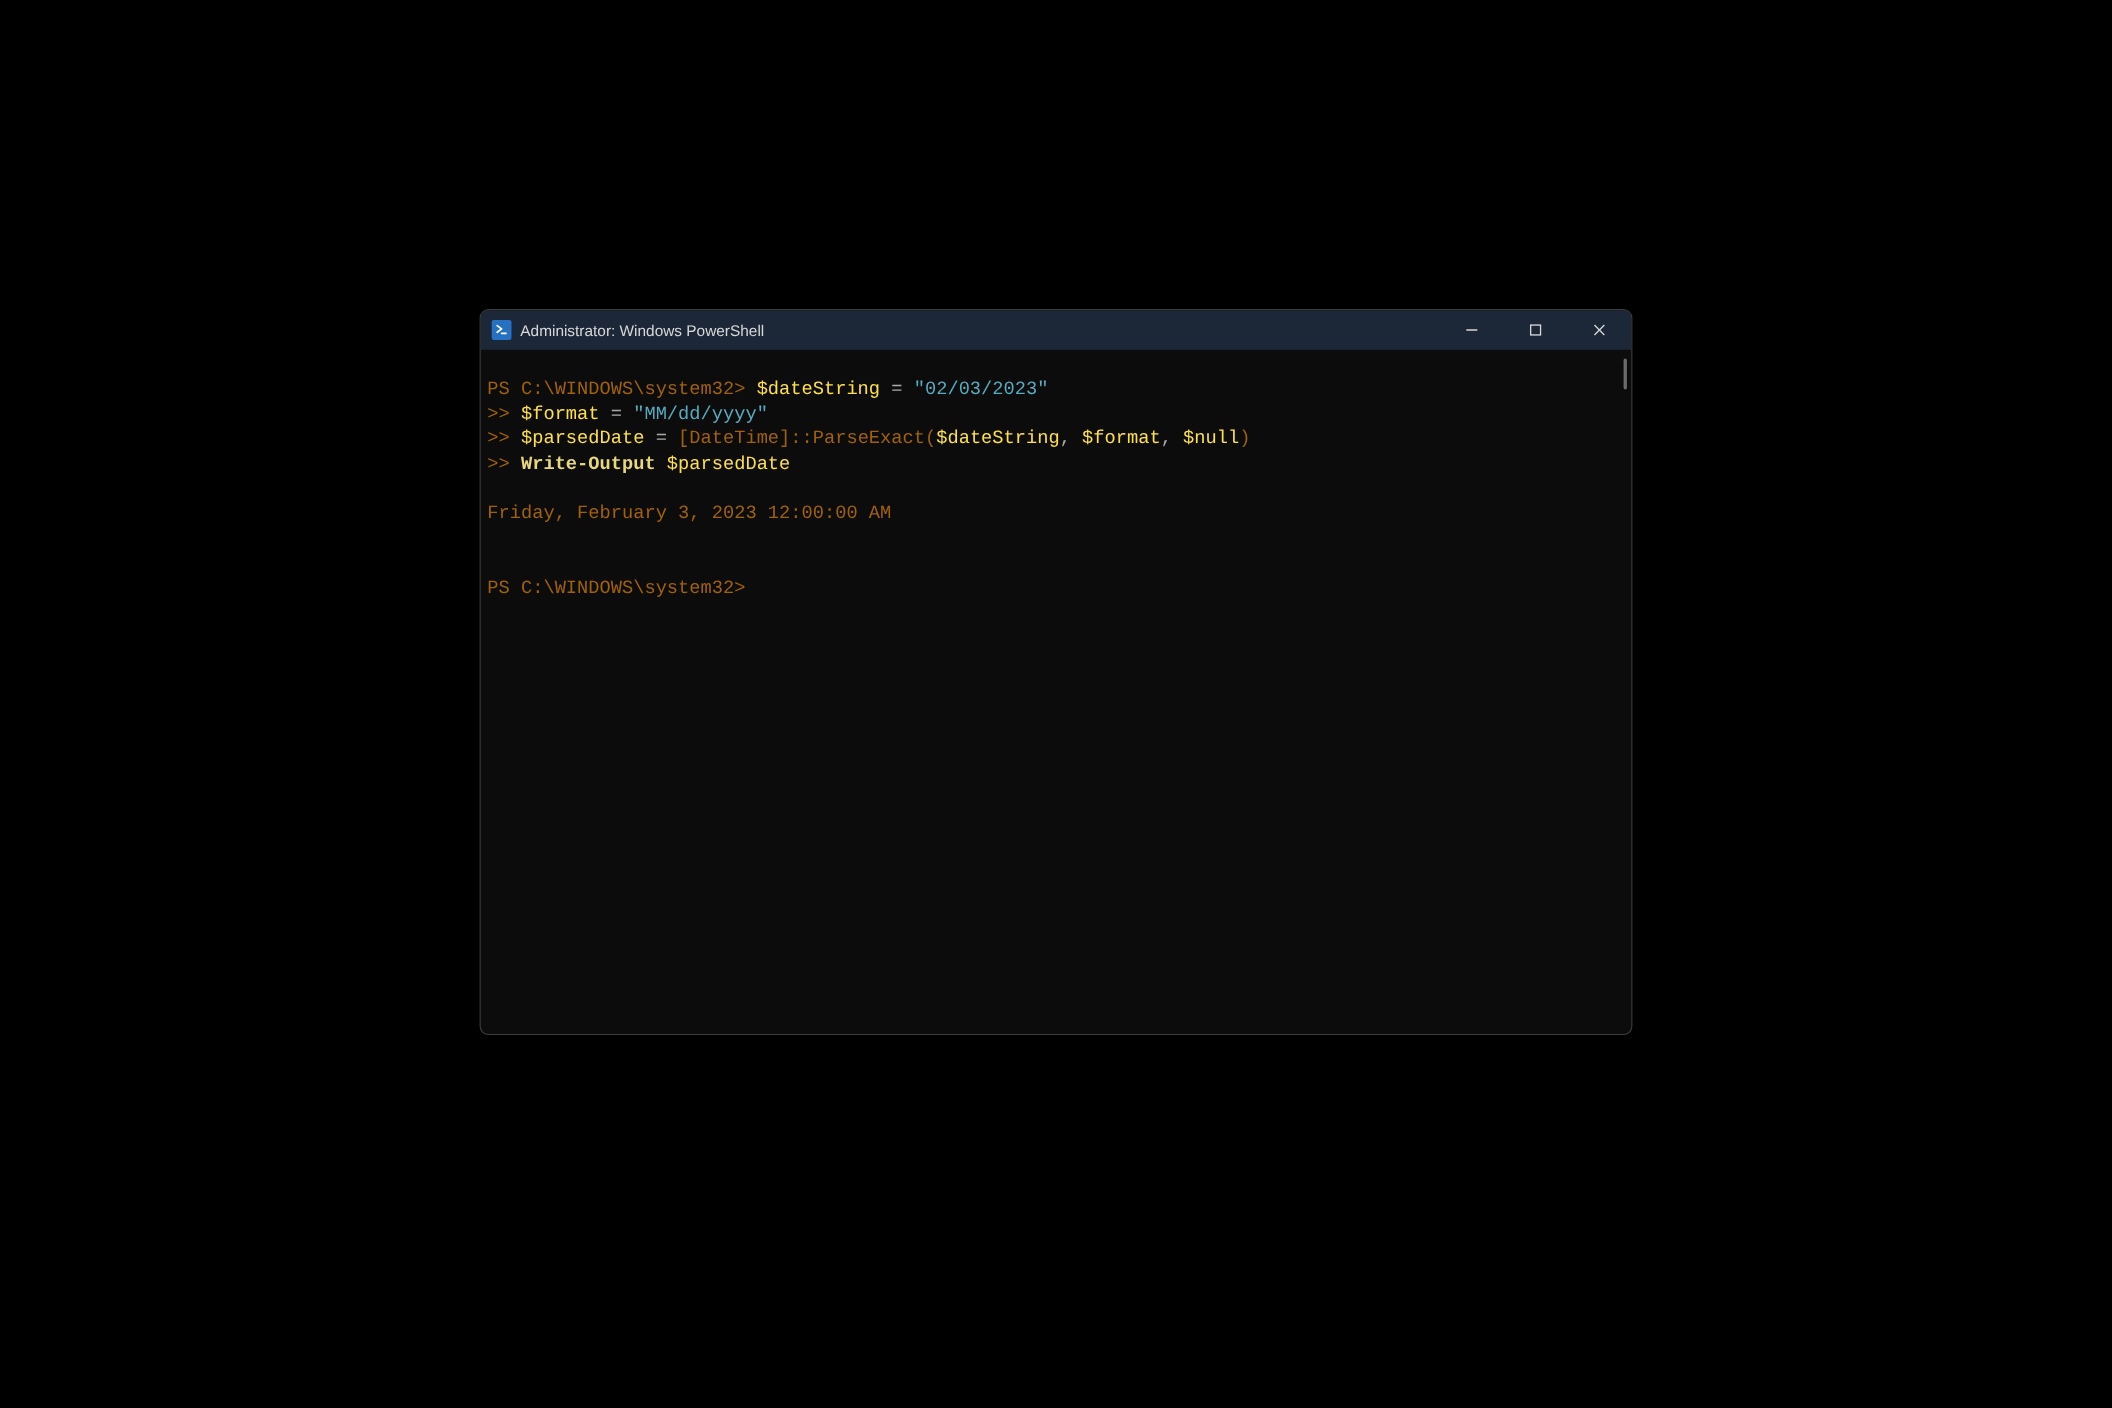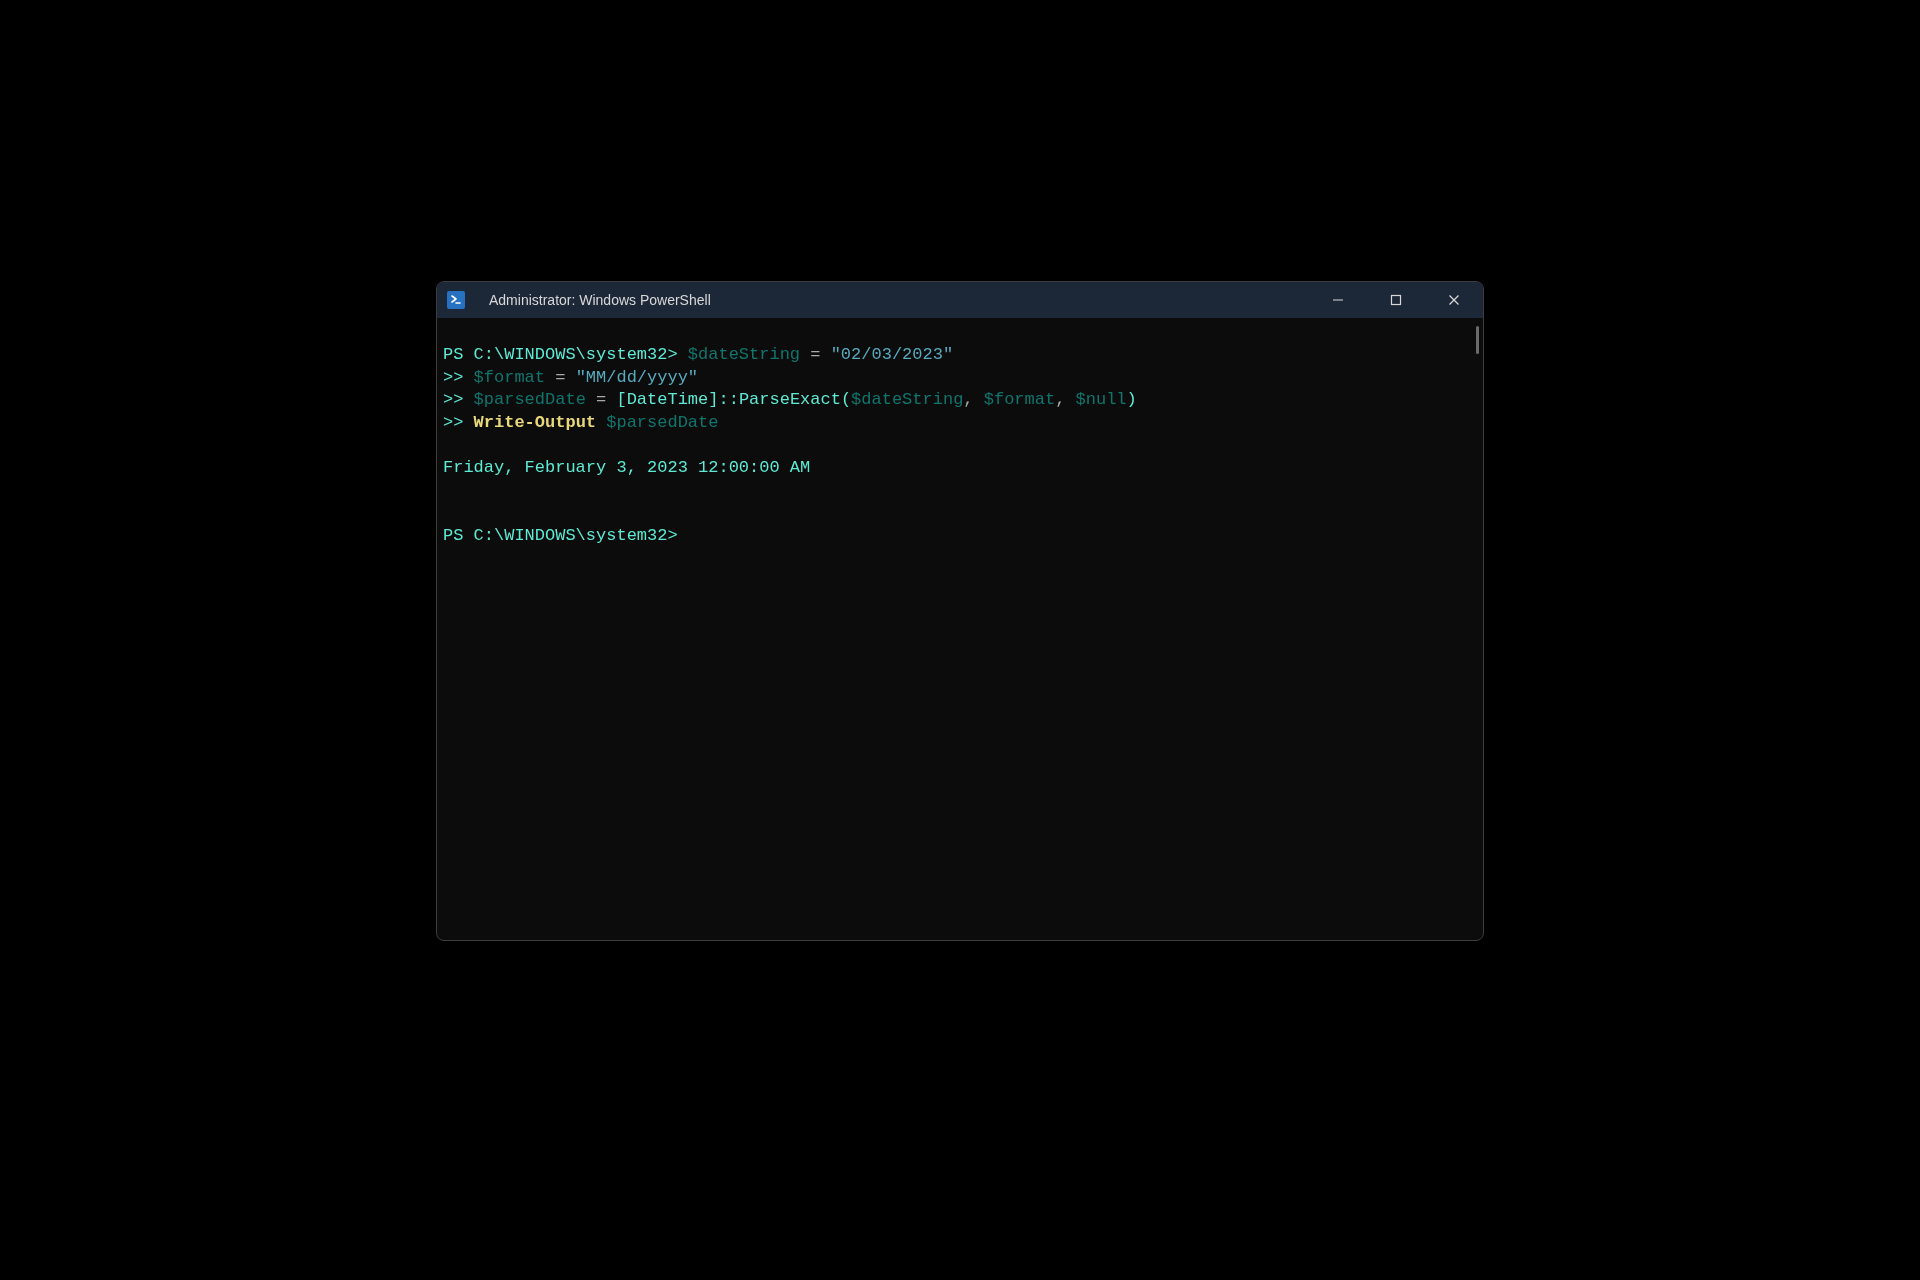--- a/index.html
+++ b/index.html
@@ -39,7 +39,7 @@
   .titlebar-left {
     display: flex;
     align-items: center;
-    gap: 24px;
+    gap: 8px;
     flex: 1;
   }
   .ps-icon {

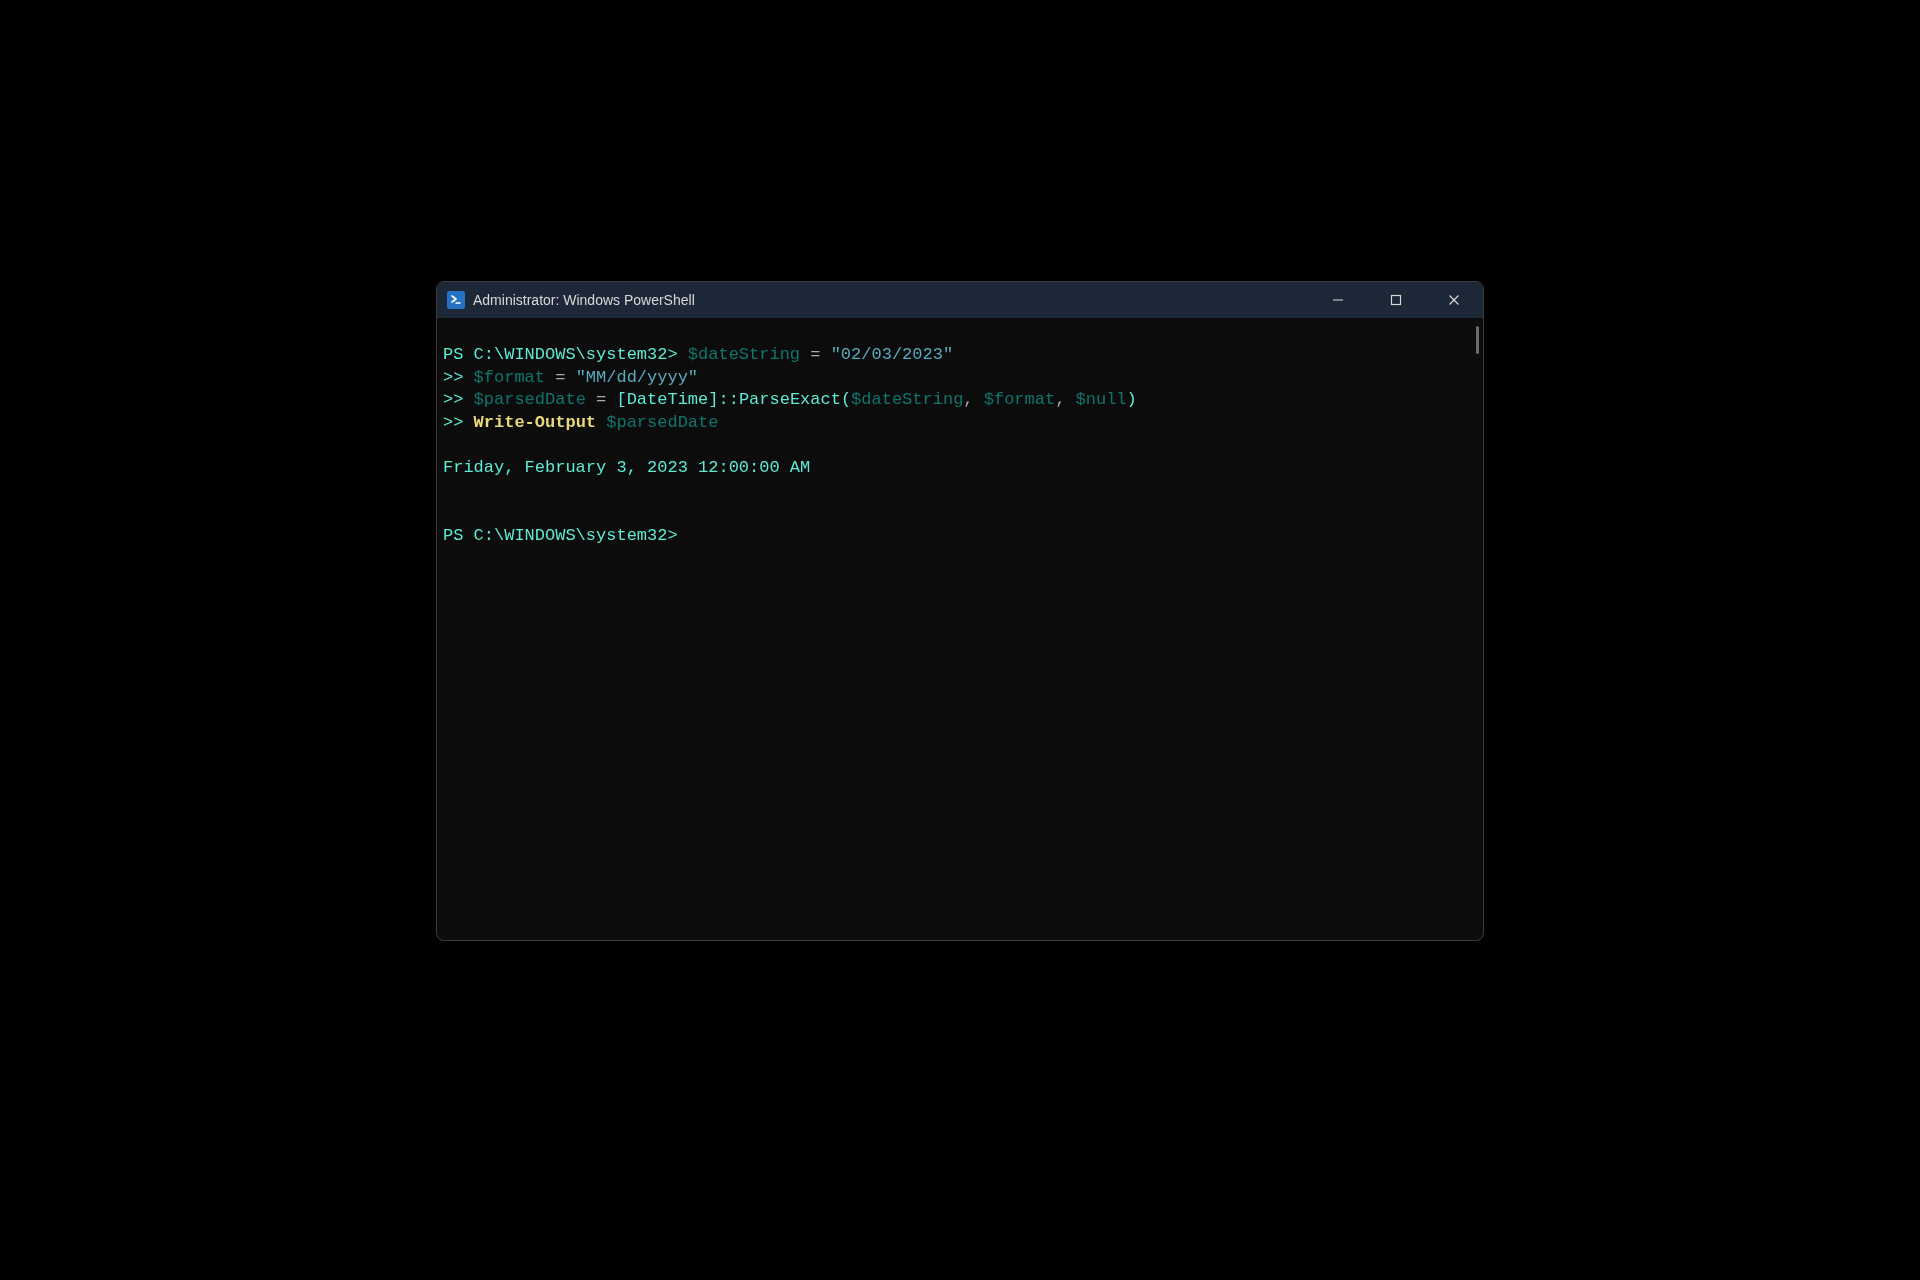--- a/index.html
+++ b/index.html
@@ -77,7 +77,7 @@
     position: relative;
   }
   .row { display: block; }
-  .c-white  { color: #5eead4; }
+  .c-white  { color: #a16207; }
   .c-var    { color: #0f766e; }
   .c-op     { color: #a9a9a9; }
   .c-str    { color: #58abbf; }

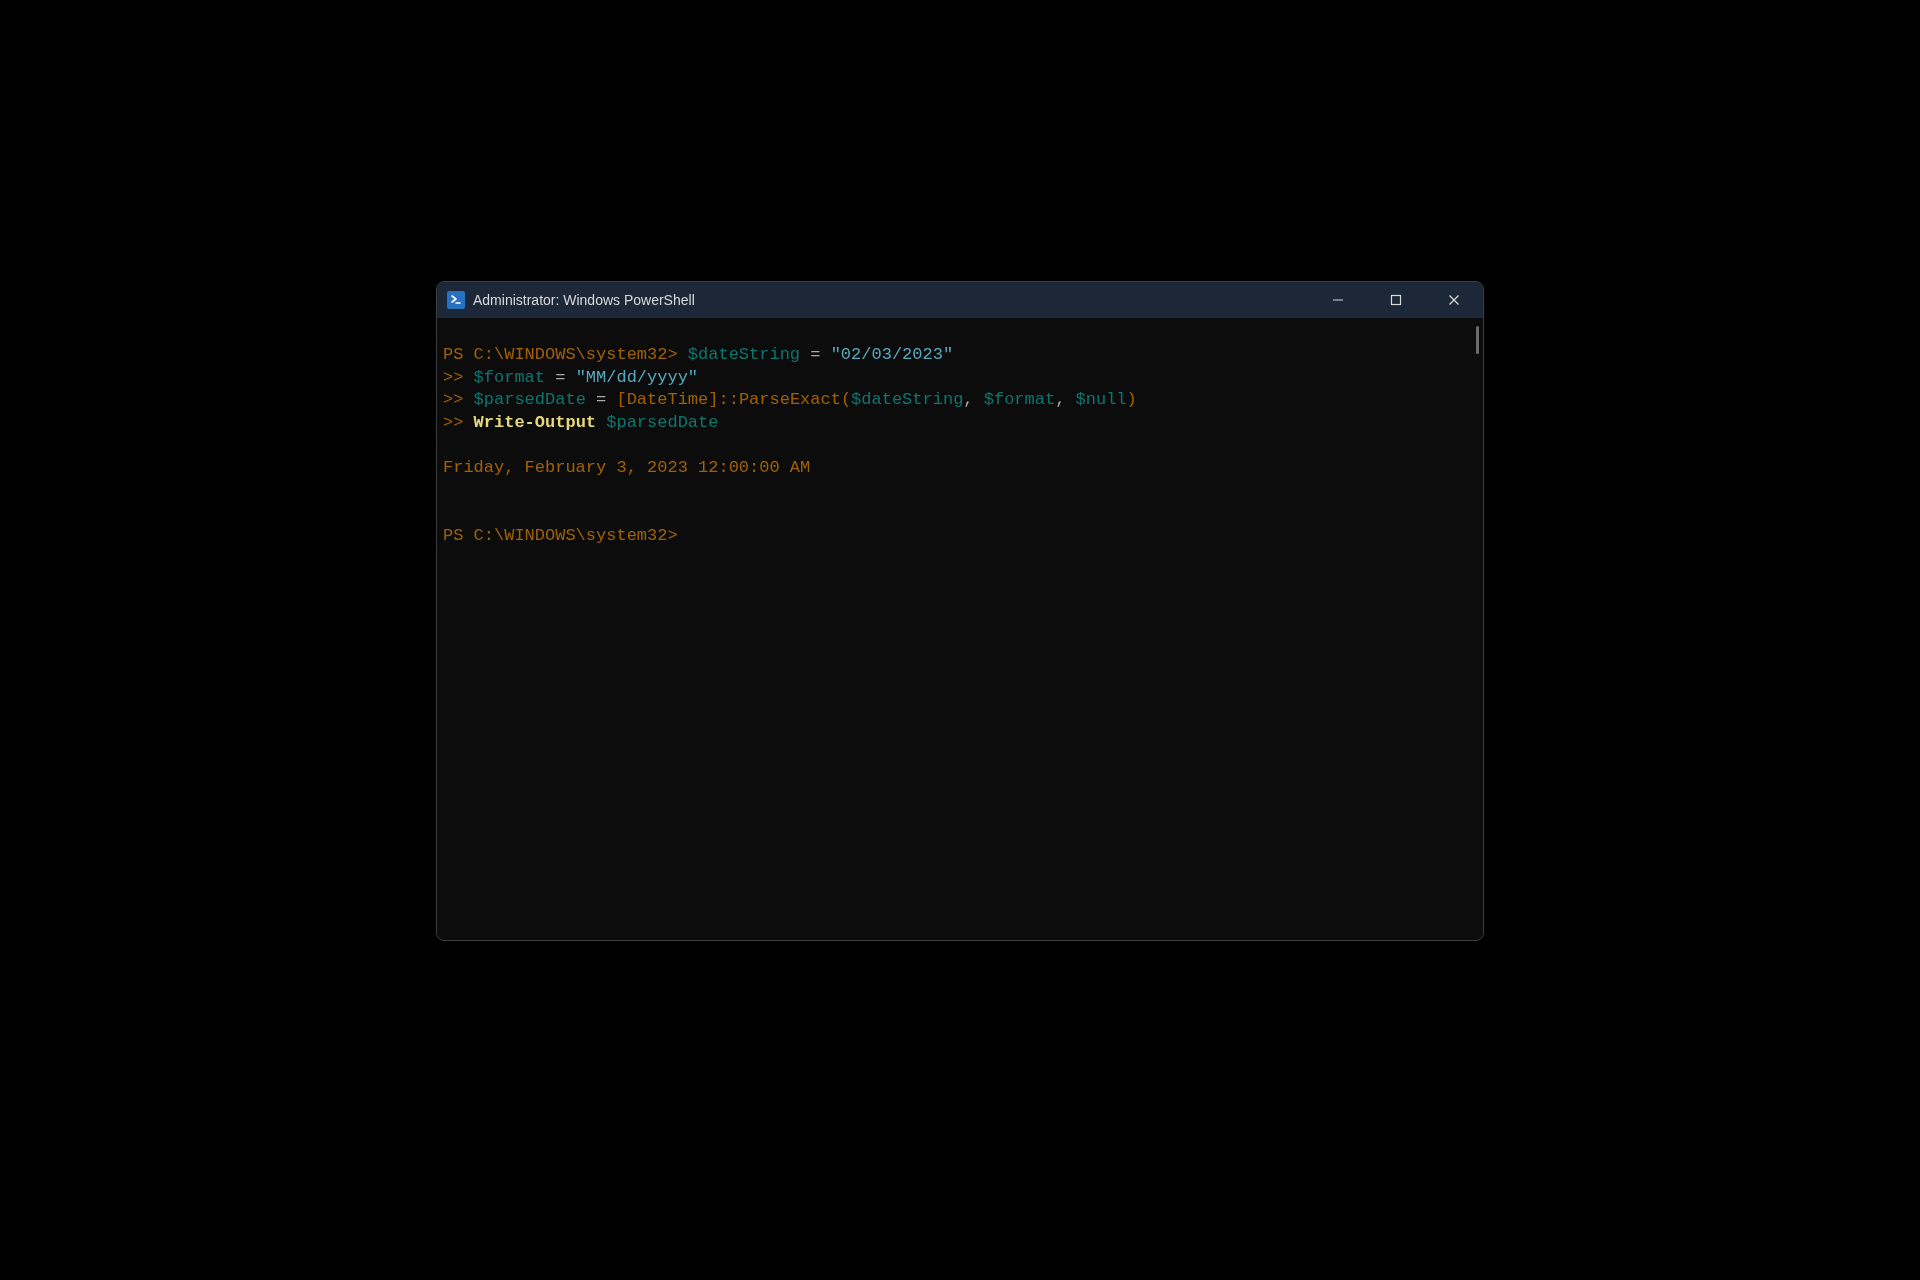--- a/index.html
+++ b/index.html
@@ -78,7 +78,7 @@
   }
   .row { display: block; }
   .c-white  { color: #a16207; }
-  .c-var    { color: #0f766e; }
+  .c-var    { color: #fde047; }
   .c-op     { color: #a9a9a9; }
   .c-str    { color: #58abbf; }
   .c-cmd    { color: #e8d87a; font-weight: bold; }

